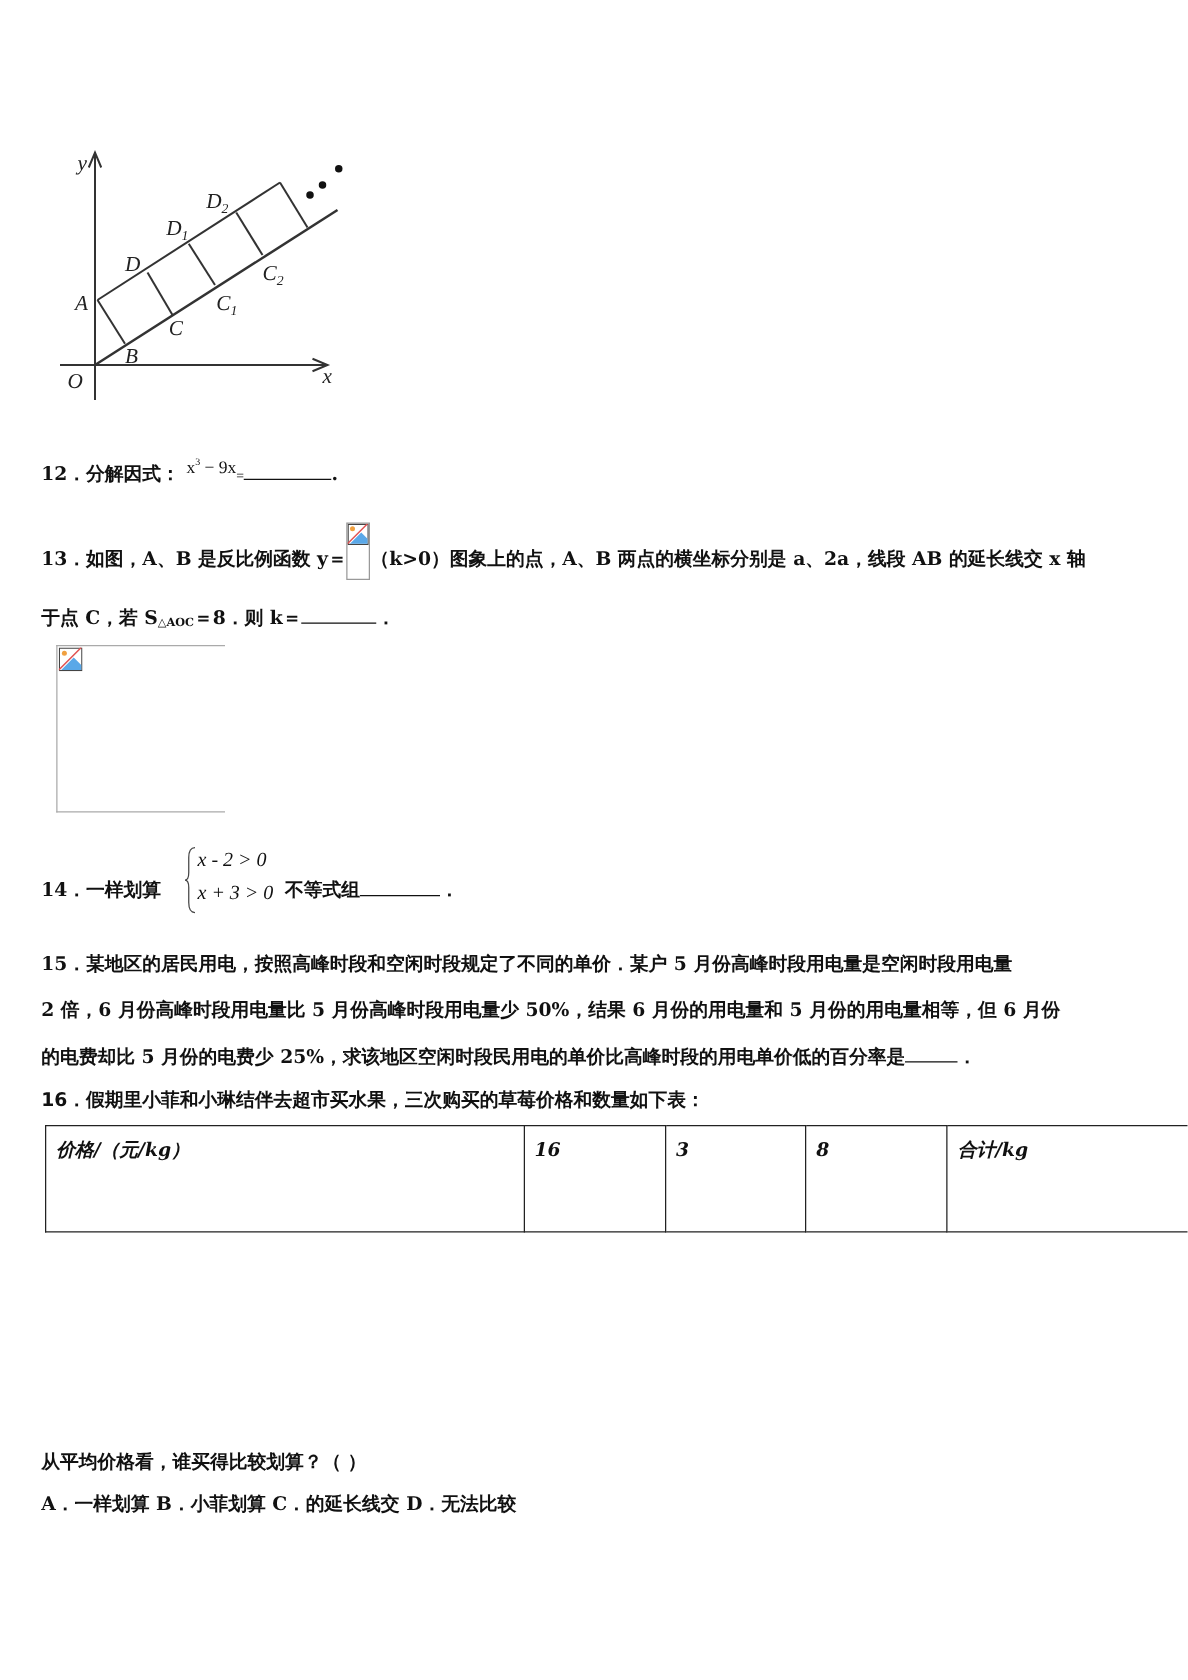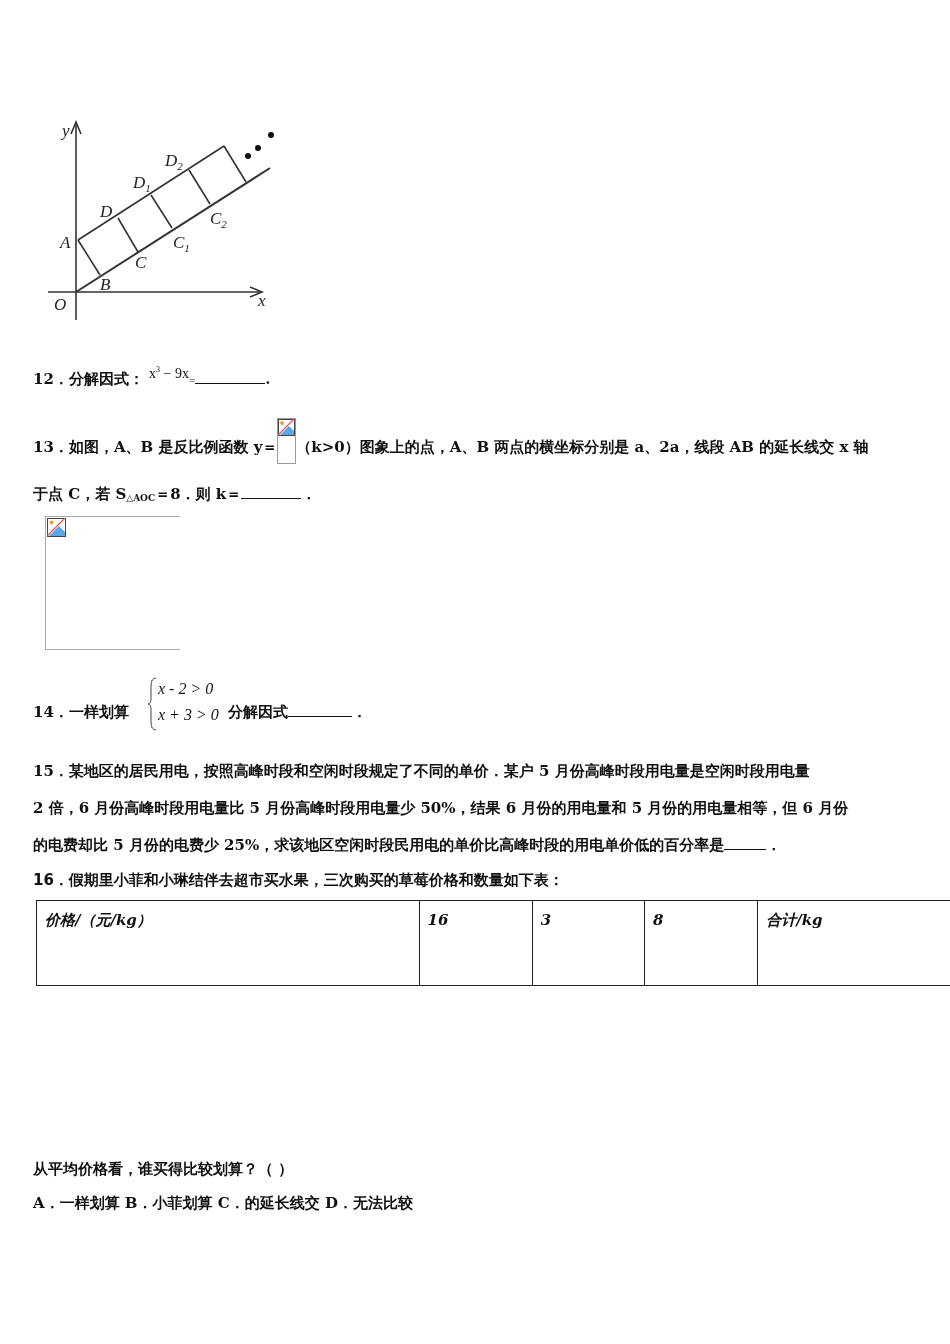--- a/index.html
+++ b/index.html
@@ -100,7 +100,7 @@
   <div>x + 3 &gt; 0</div>
 </div>
 <div class="q" style="left:228px;top:702px">
-  <span>分解因式</span><span class="blank" style="width:64px"></span><span>．</span>
+  <span>不等式组</span><span class="blank" style="width:64px"></span><span>．</span>
 </div>
 
 

